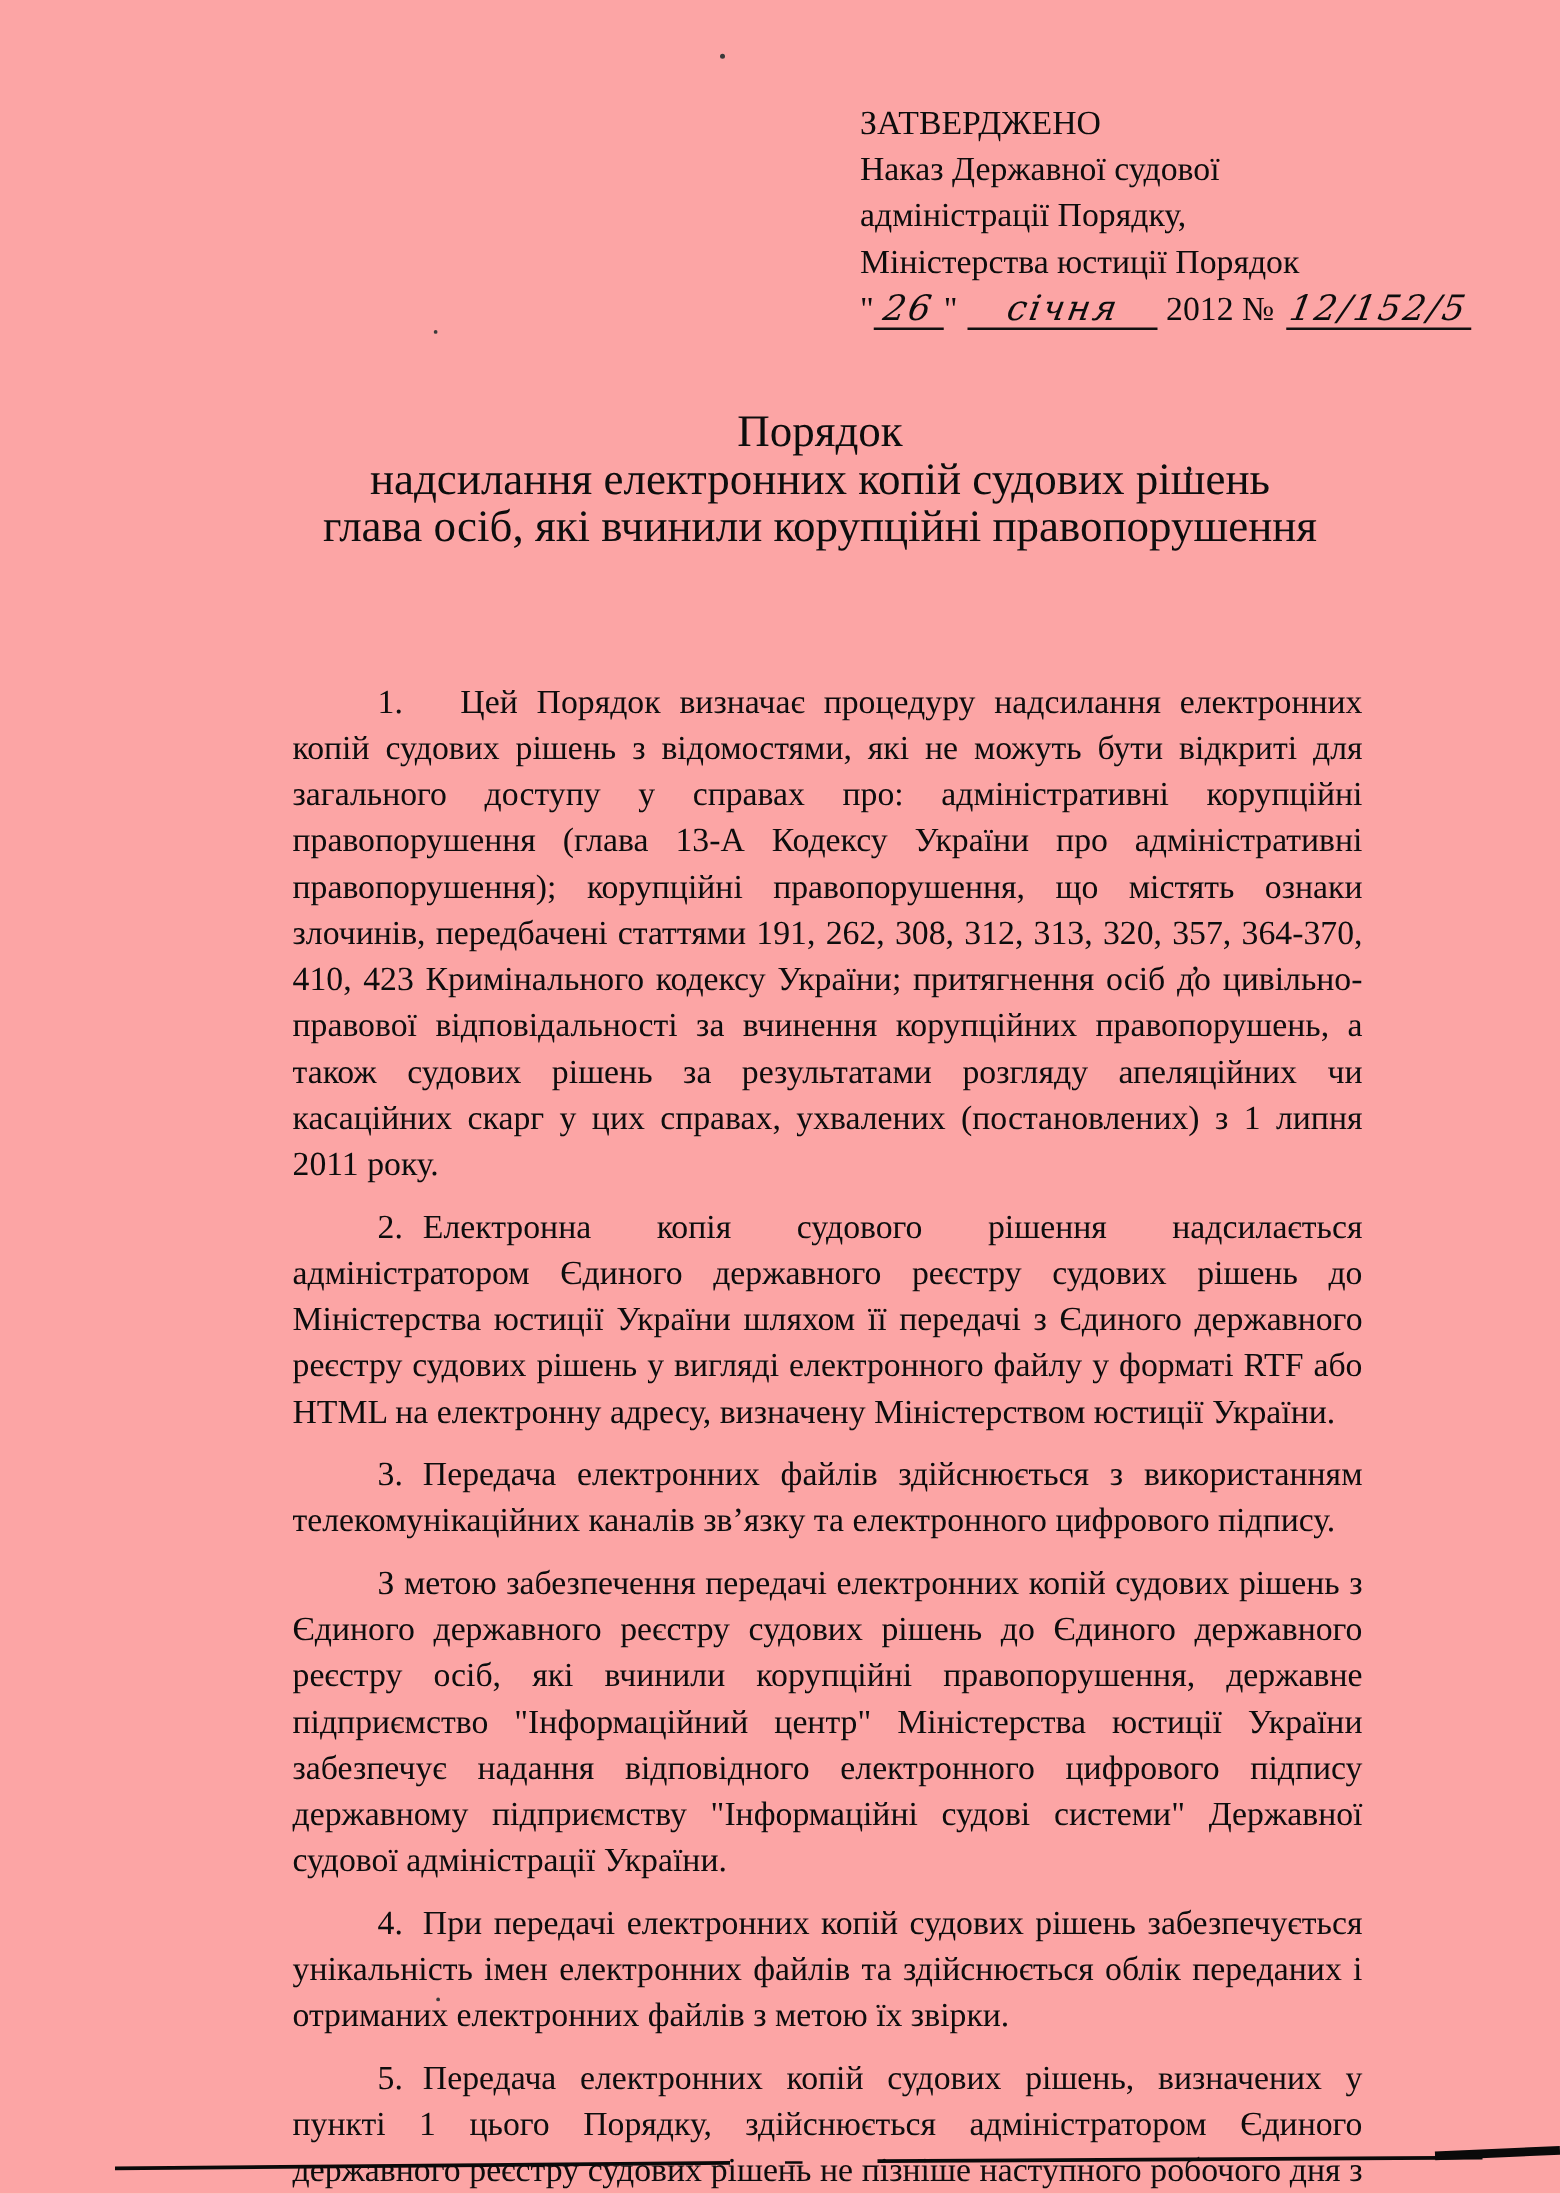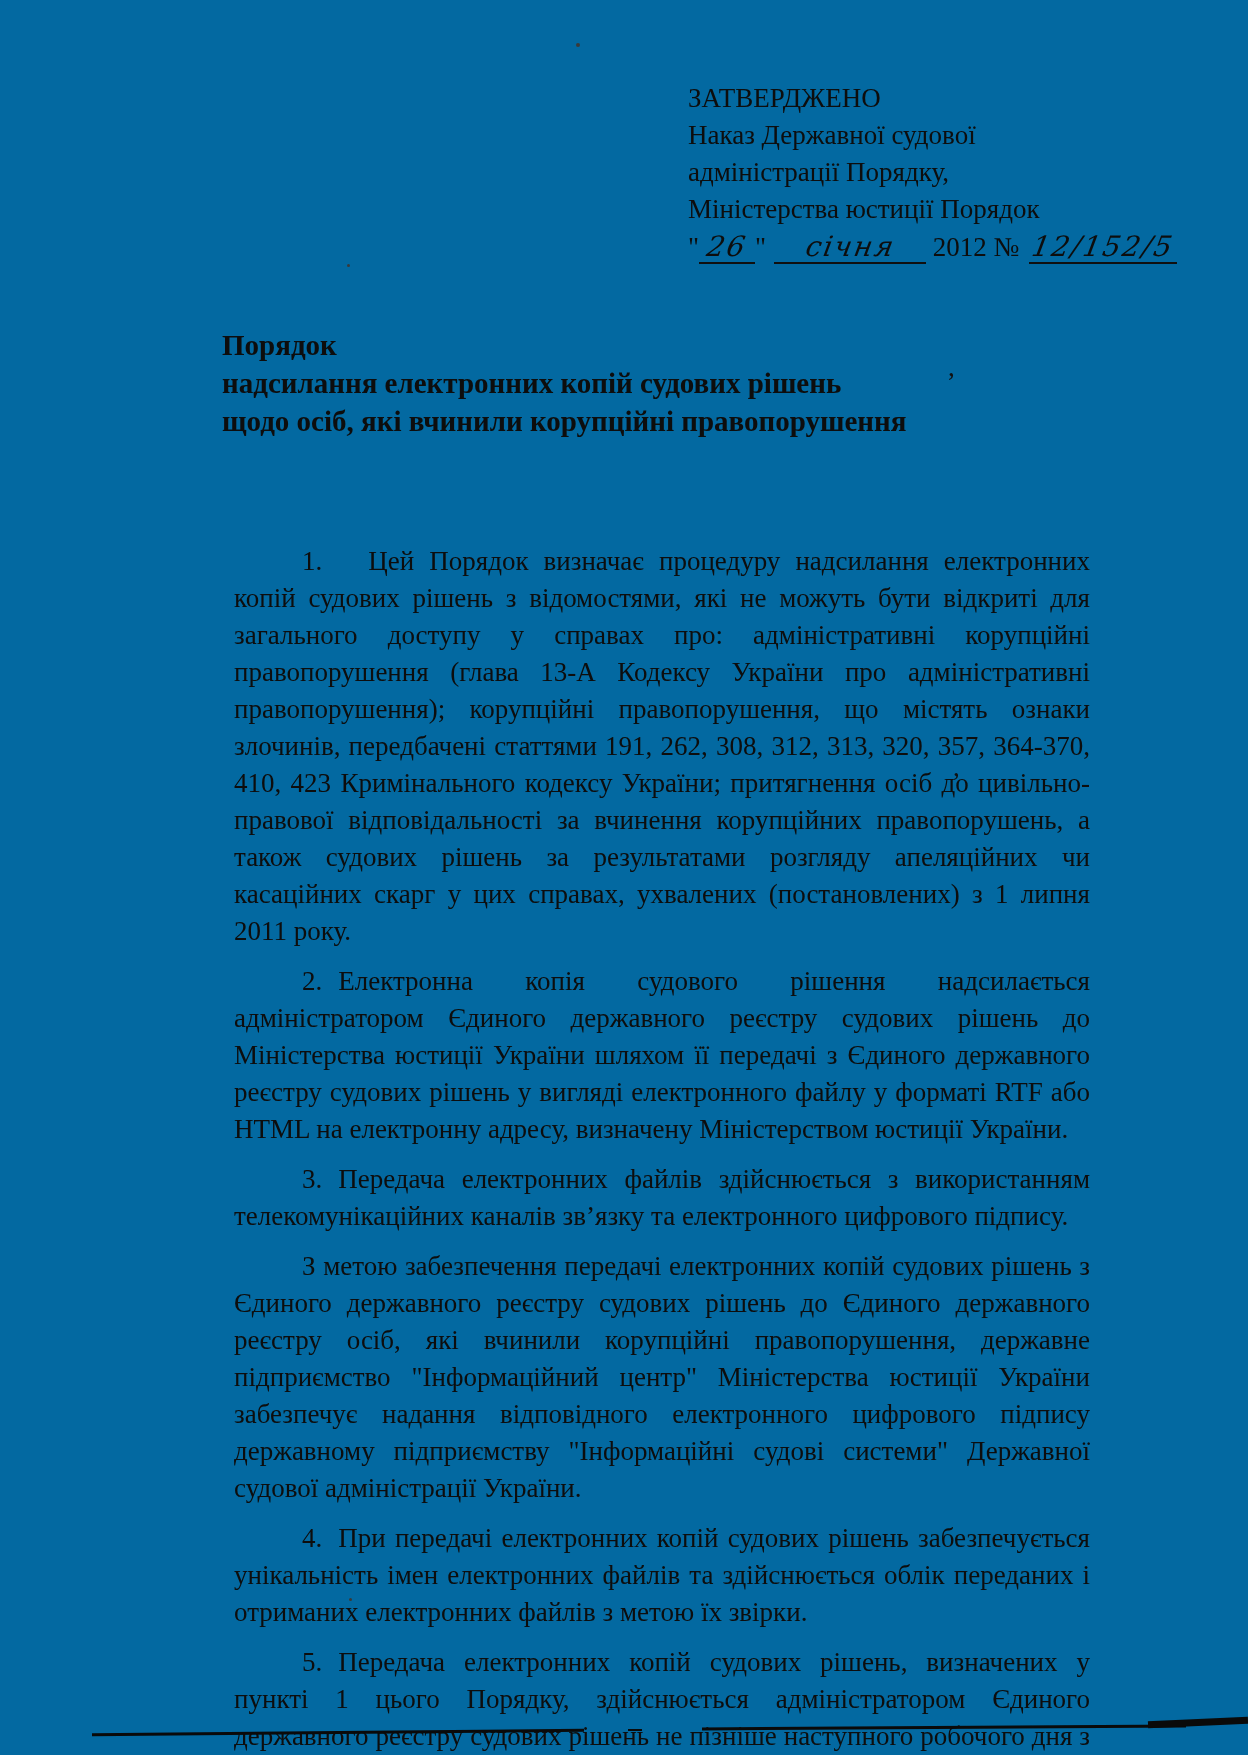--- a/index.html
+++ b/index.html
@@ -11,7 +11,7 @@
     position:relative;
     overflow:hidden;
   }
-  .page{position:absolute;inset:0;background:#0369a1;}
+  .page{position:absolute;inset:0;background:#fca5a5;}
 
   
   .approval{

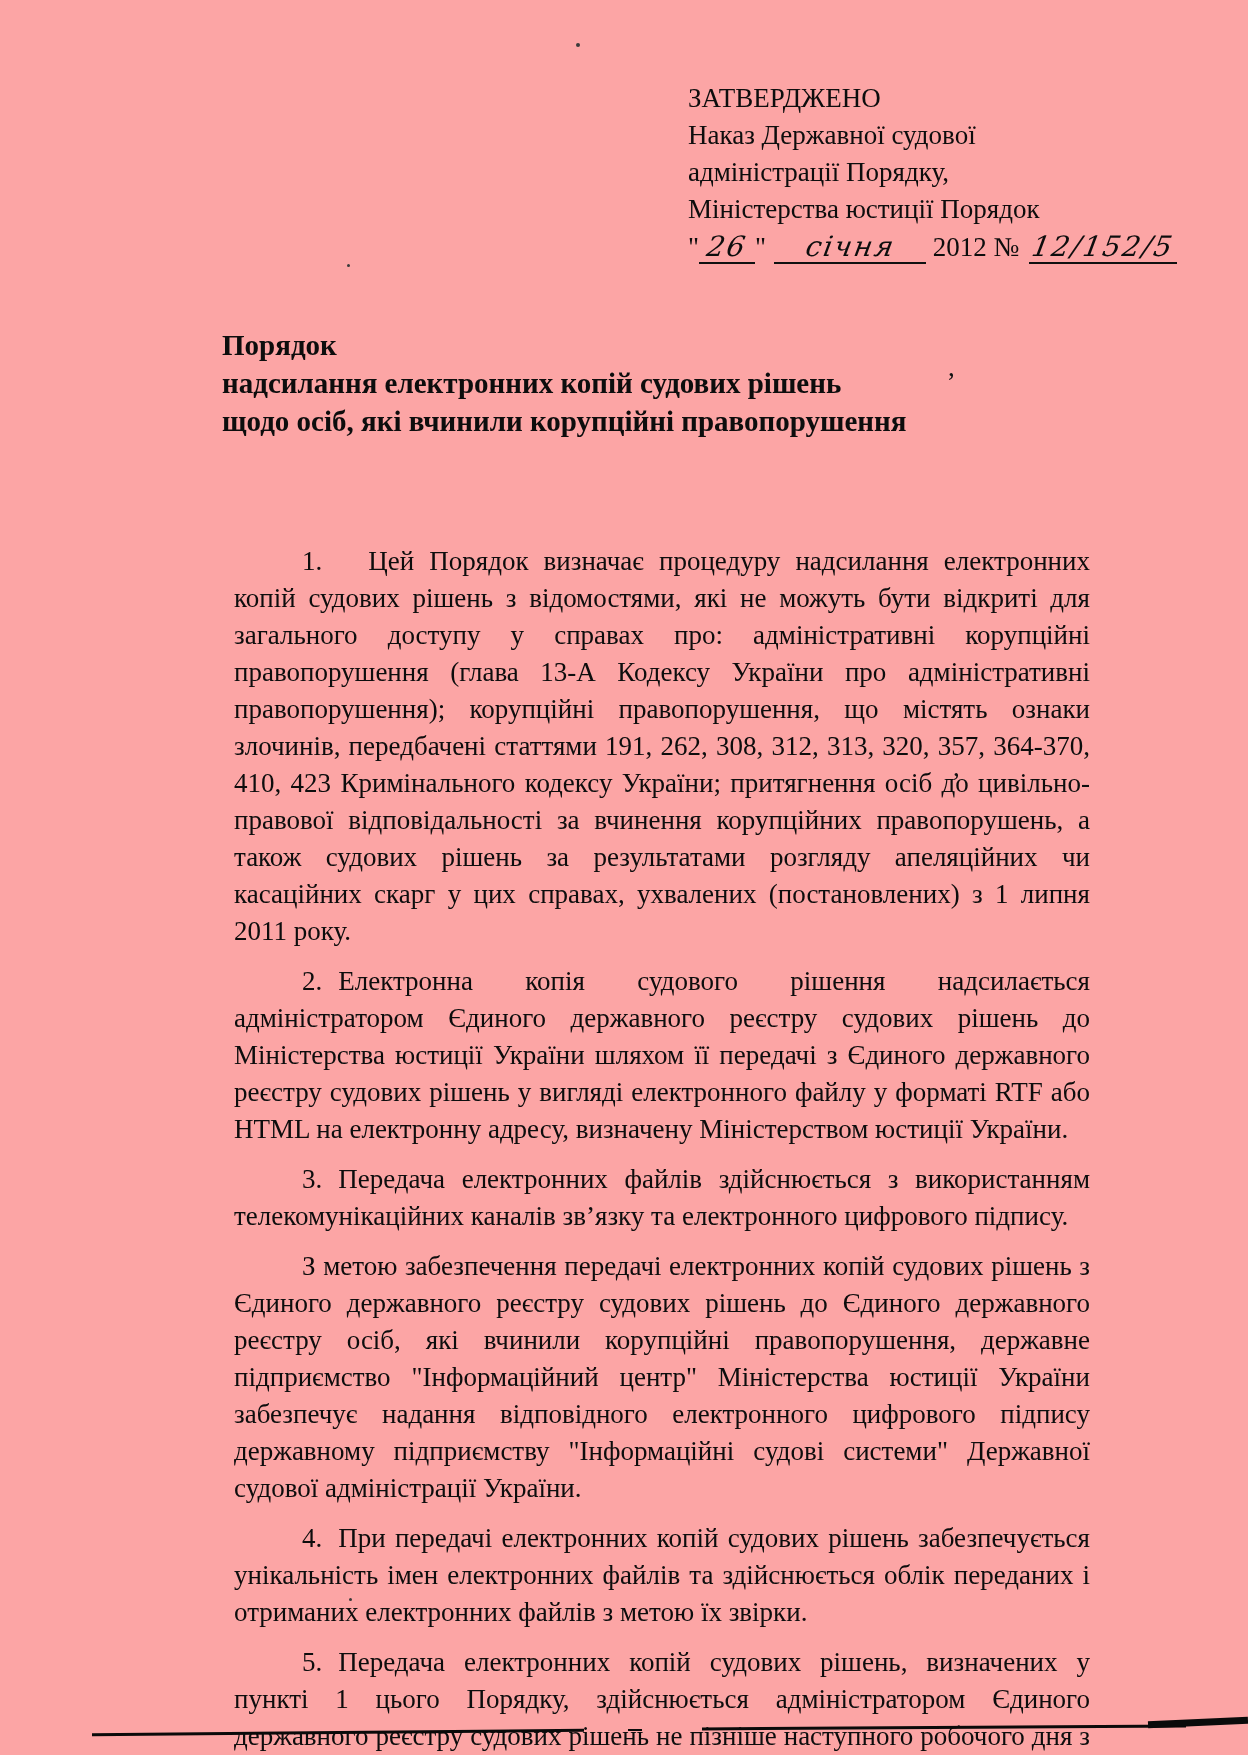--- a/index.html
+++ b/index.html
@@ -38,7 +38,7 @@
   
   .title{
     position:absolute;left:222px;top:326px;width:868px;
-    text-align:left;font-weight:bold;font-size:29px;line-height:38px;
+    text-align:center;font-weight:normal;font-size:36px;line-height:38px;
   }
 
   

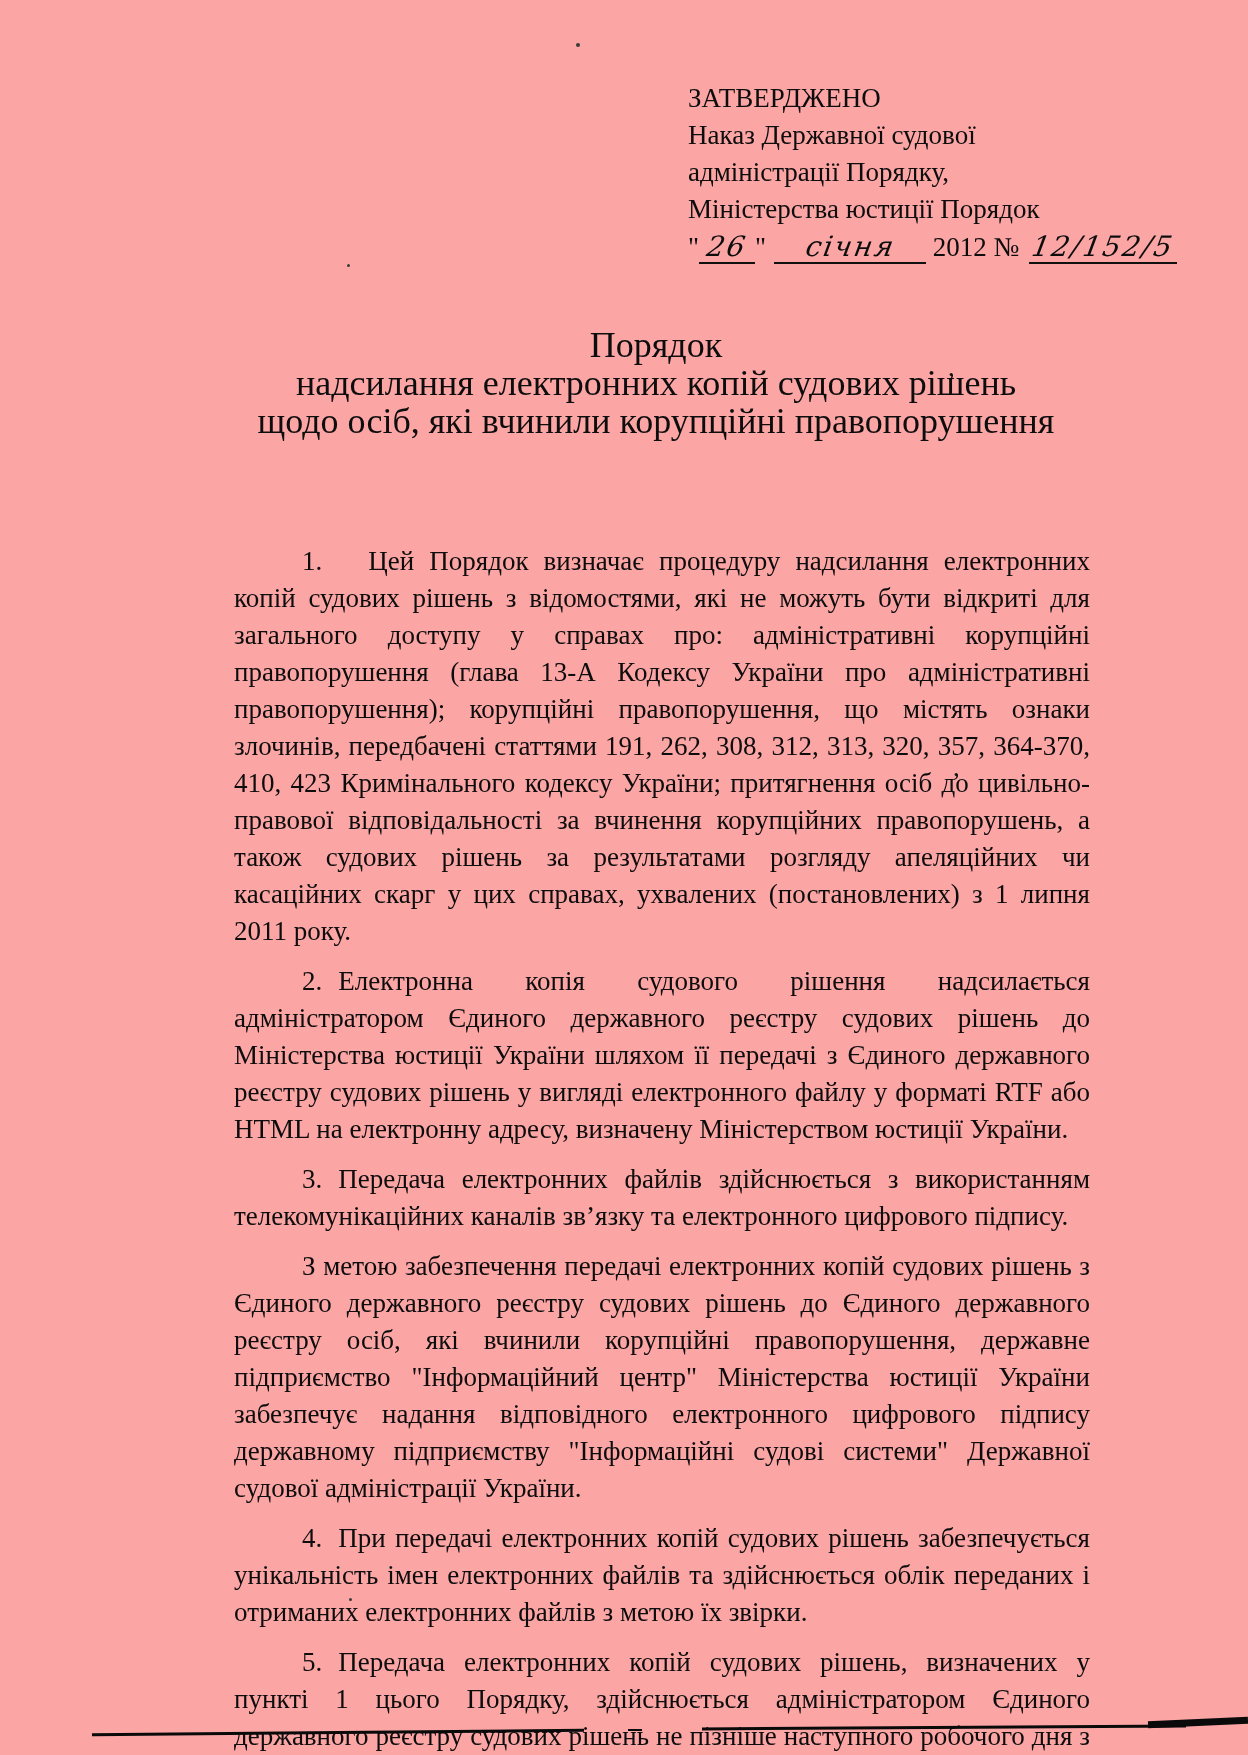--- a/index.html
+++ b/index.html
@@ -81,7 +81,7 @@
   <div class="title">
     <div>Порядок</div>
     <div>надсилання електронних копій судових рішень</div>
-    <div>щодо осіб, які вчинили корупційні правопорушення</div>
+    <div>глава осіб, які вчинили корупційні правопорушення</div>
   </div>
 
   <div class="body-text">

